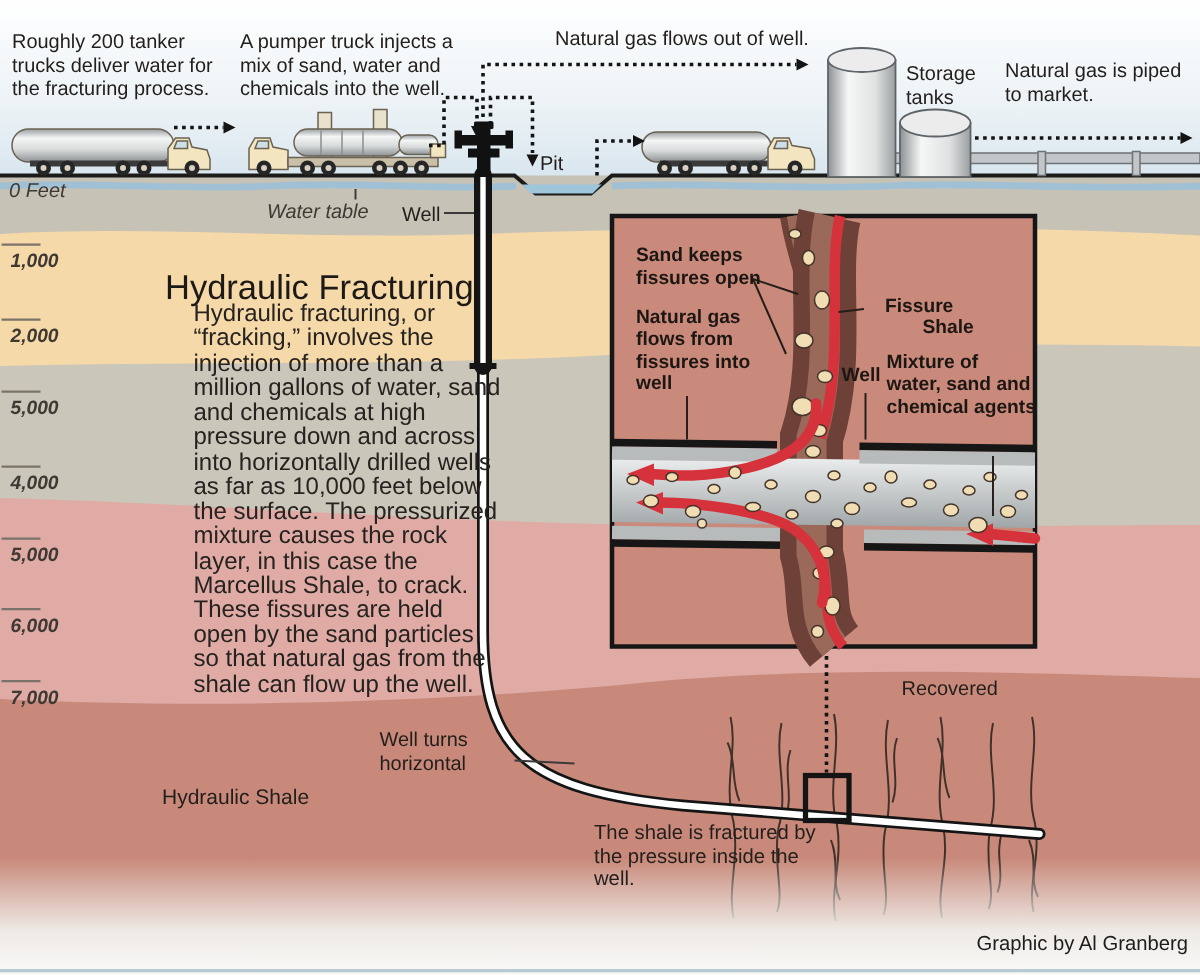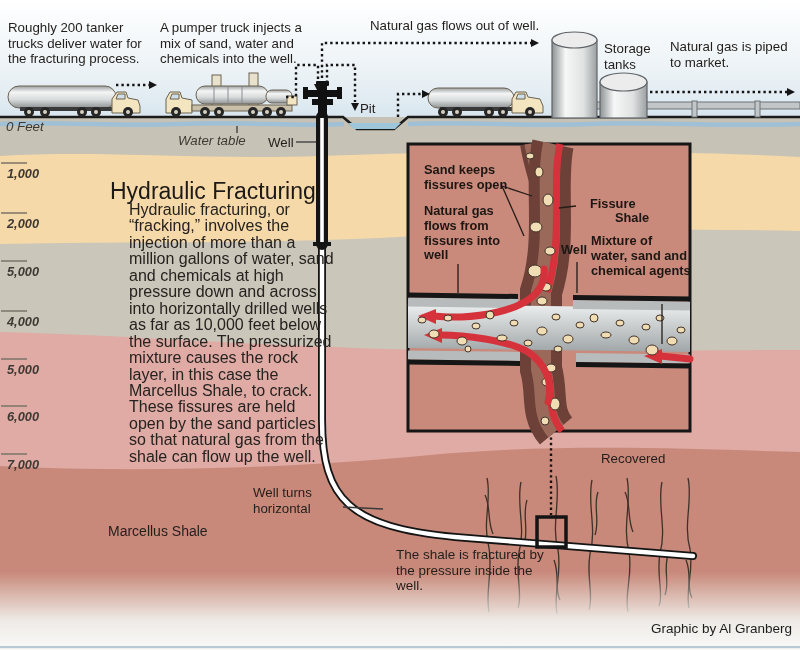--- a/index.html
+++ b/index.html
@@ -343,7 +343,7 @@
 <div class="inset-lbl" style="left:591px;top:234px;width:100px;">Mixture of water, sand and chemical agents</div>
 
 <div class="txt b" style="left:253px;top:485px;width:72px;">Well turns horizontal</div>
-<div class="txt b" style="left:108px;top:524px;font-size:14px;">Marcellus Shale</div>
+<div class="txt b" style="left:108px;top:524px;font-size:14px;">Hydraulic Shale</div>
 <div class="txt" style="left:396px;top:547px;width:148px;font-size:13.5px;">The shale is fractured by the pressure inside the well.</div>
 <div class="txt b" style="left:601px;top:451px;">Recovered</div>
 

